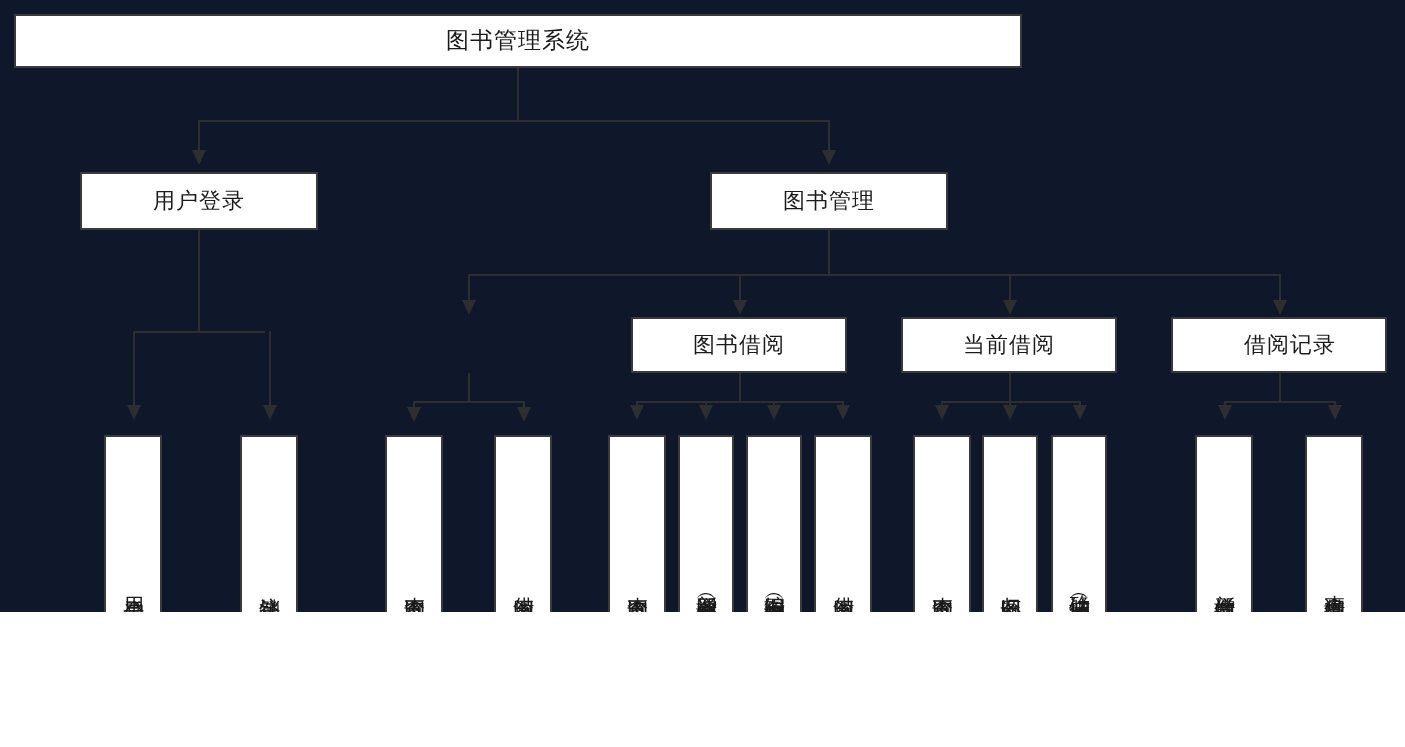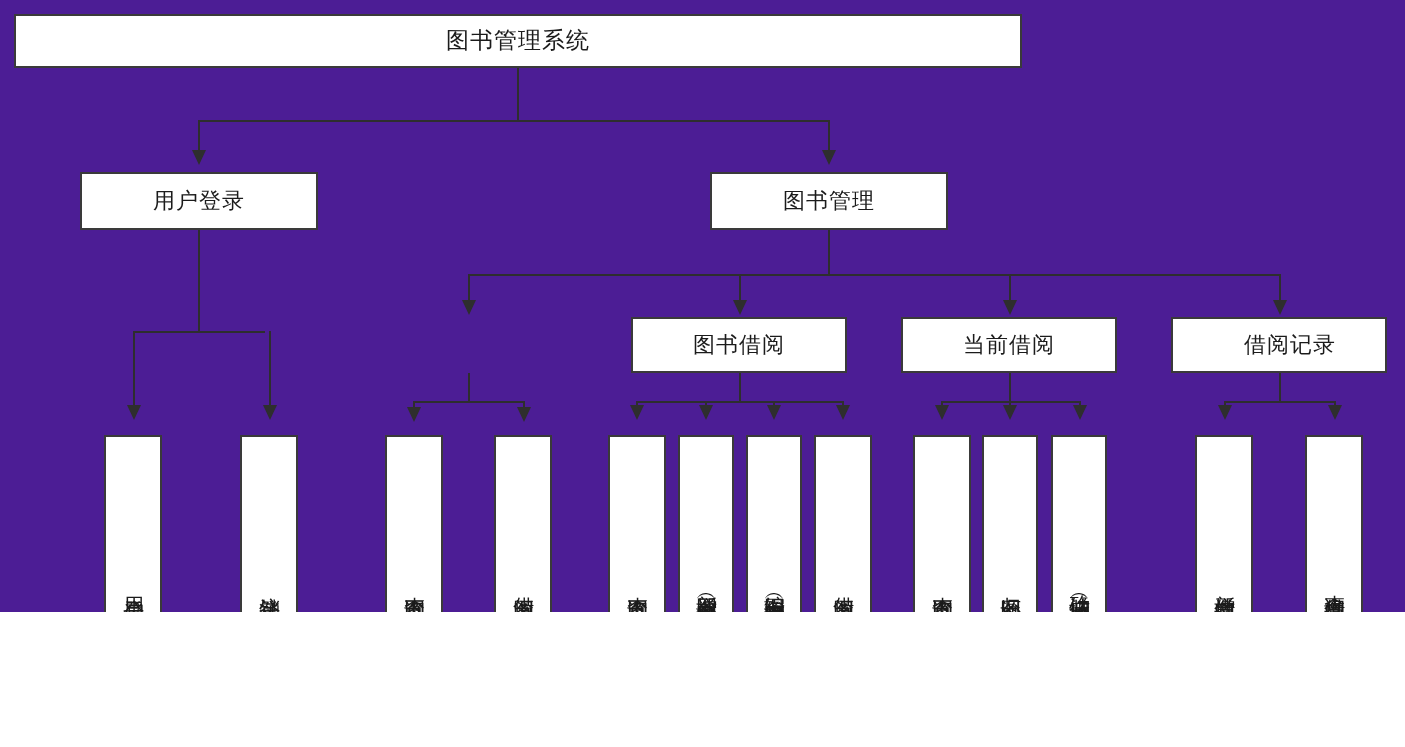--- a/index.html
+++ b/index.html
@@ -12,7 +12,7 @@
     position:relative;
     width:1405px;
     height:612px;
-    background:#4c1d95;
+    background:#0f172a;
     overflow:hidden;
   }
   

